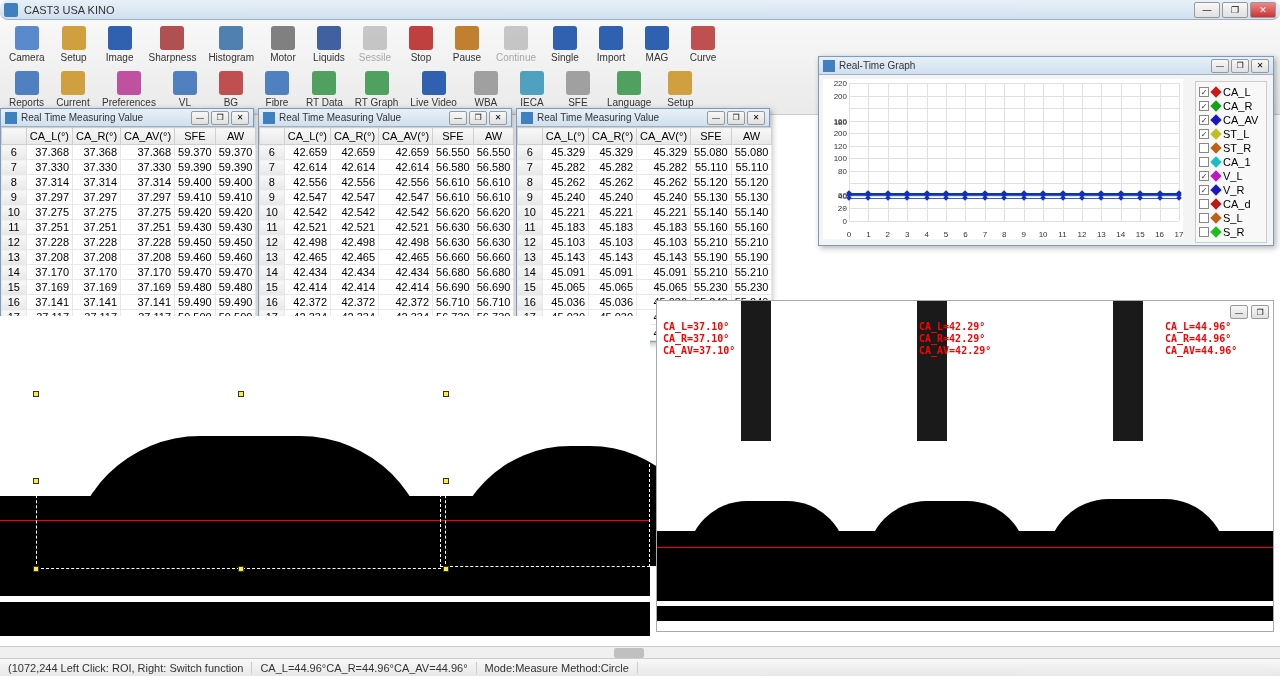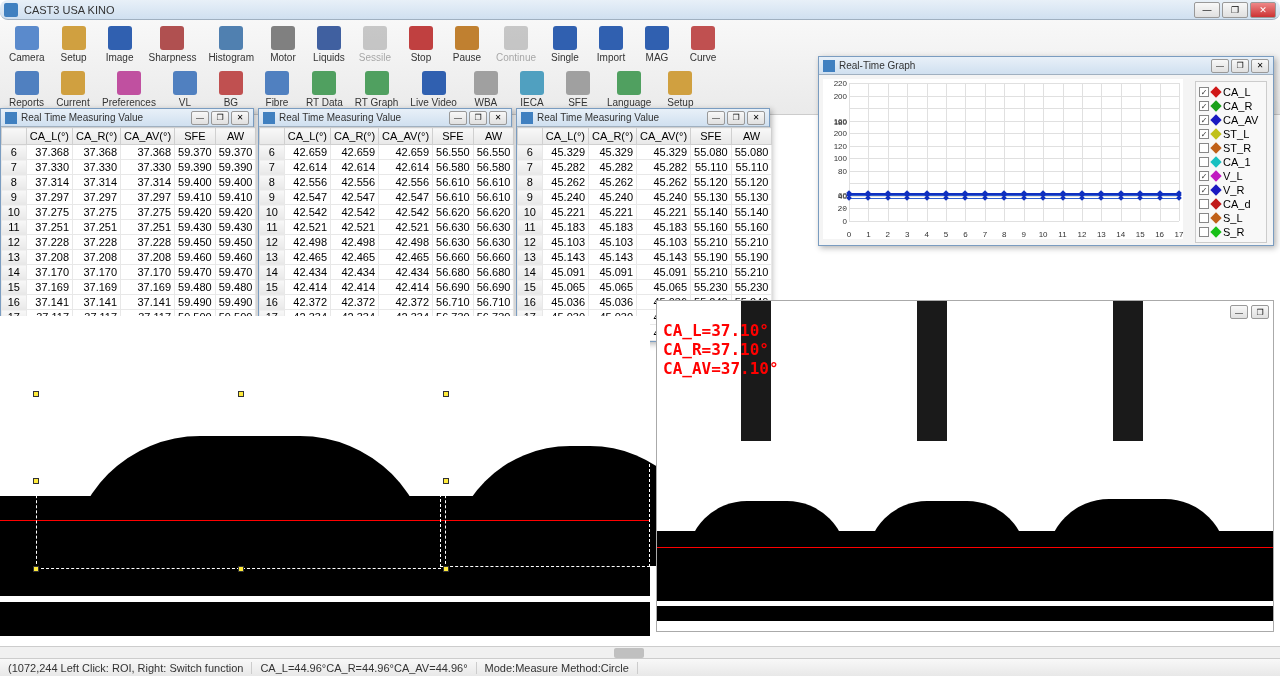--- a/index.html
+++ b/index.html
@@ -49,7 +49,7 @@
 .video-area .roi { position: absolute; border: 1px dashed #fff; }
 .video-area .handle { position: absolute; width: 6px; height: 6px; background: #ffeb3b; border: 1px solid #333; transform: translate(-50%,-50%); }
 .video-area .drop-shape { position: absolute; background: #000; border-radius: 50% 50% 0 0; }
-.video-area .overlay-text { position: absolute; font-family: monospace; font-size: 16px; font-weight: bold; color: #ff0000; line-height: 1.2; }
+.video-area .overlay-text { position: absolute; font-family: monospace; font-size: 10px; font-weight: bold; color: #ff0000; line-height: 1.2; }
 
 .statusbar { position: absolute; bottom: 0; left: 0; right: 0; height: 18px; background: linear-gradient(#f8f8f8,#e8e8e8); border-top: 1px solid #ccc; display: flex; align-items: center; font-size: 10px; color: #333; }
 .statusbar .seg { padding: 0 8px; border-right: 1px solid #ccc; }

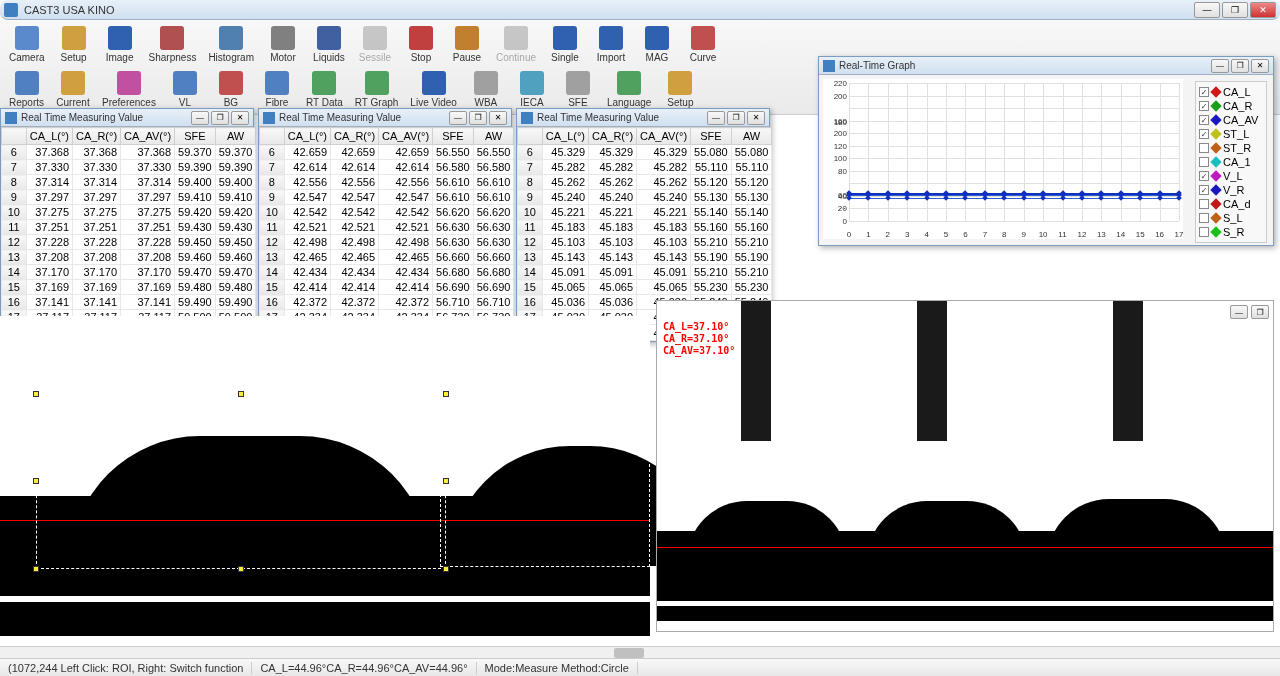--- a/index.html
+++ b/index.html
@@ -792,6 +792,9 @@
   <div class="overlay-text" style="left:6px; top:20px; white-space:pre;">CA_L=37.10°
 CA_R=37.10°
 CA_AV=37.10°</div>
+  <div class="overlay-text" style="left:262px; top:20px; white-space:pre;">CA_L=42.29°
+CA_R=42.29°
+CA_AV=42.29°</div>
   <div style="position:absolute;right:4px;top:4px;display:flex;gap:3px;">
     <div class="pbtn" style="position:static;width:18px;height:14px;background:linear-gradient(#f8f8f8,#e0e0e0);border:1px solid #999;border-radius:2px;font-size:8px;display:flex;align-items:center;justify-content:center;">—</div>
     <div class="pbtn" style="position:static;width:18px;height:14px;background:linear-gradient(#f8f8f8,#e0e0e0);border:1px solid #999;border-radius:2px;font-size:8px;display:flex;align-items:center;justify-content:center;">❐</div>

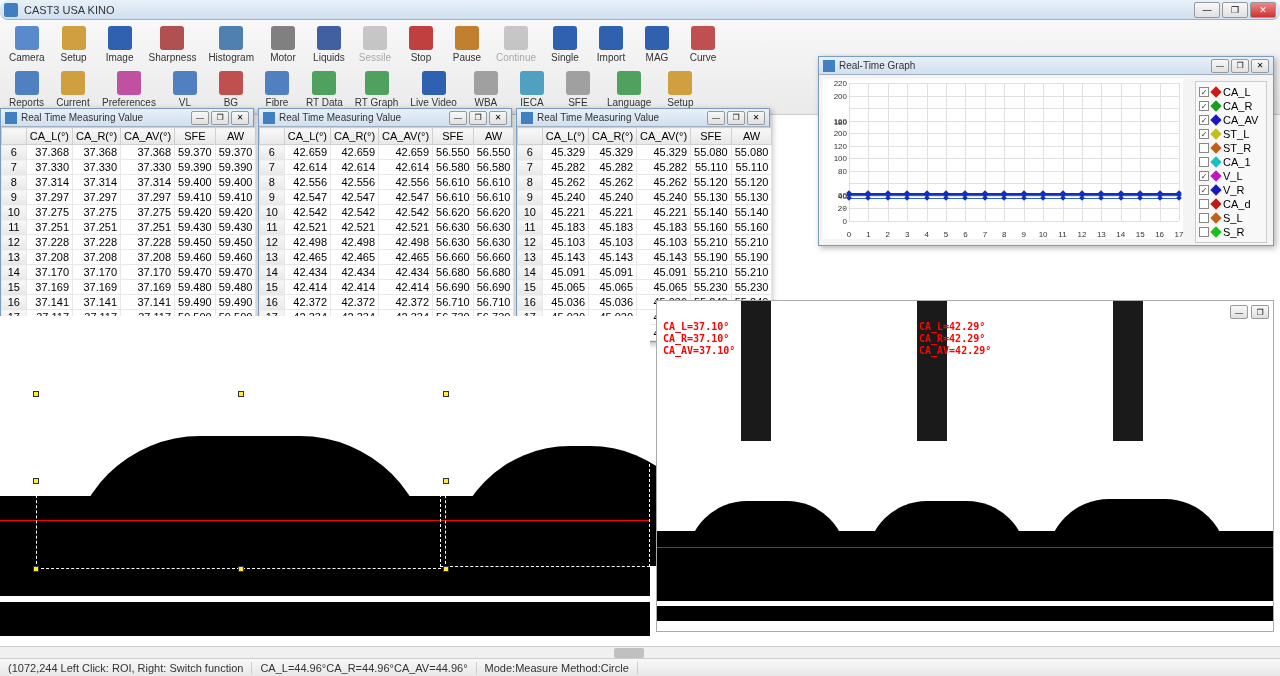--- a/index.html
+++ b/index.html
@@ -795,6 +795,9 @@
   <div class="overlay-text" style="left:262px; top:20px; white-space:pre;">CA_L=42.29°
 CA_R=42.29°
 CA_AV=42.29°</div>
+  <div class="overlay-text" style="left:508px; top:20px; white-space:pre;">CA_L=44.96°
+CA_R=44.96°
+CA_AV=44.96°</div>
   <div style="position:absolute;right:4px;top:4px;display:flex;gap:3px;">
     <div class="pbtn" style="position:static;width:18px;height:14px;background:linear-gradient(#f8f8f8,#e0e0e0);border:1px solid #999;border-radius:2px;font-size:8px;display:flex;align-items:center;justify-content:center;">—</div>
     <div class="pbtn" style="position:static;width:18px;height:14px;background:linear-gradient(#f8f8f8,#e0e0e0);border:1px solid #999;border-radius:2px;font-size:8px;display:flex;align-items:center;justify-content:center;">❐</div>

